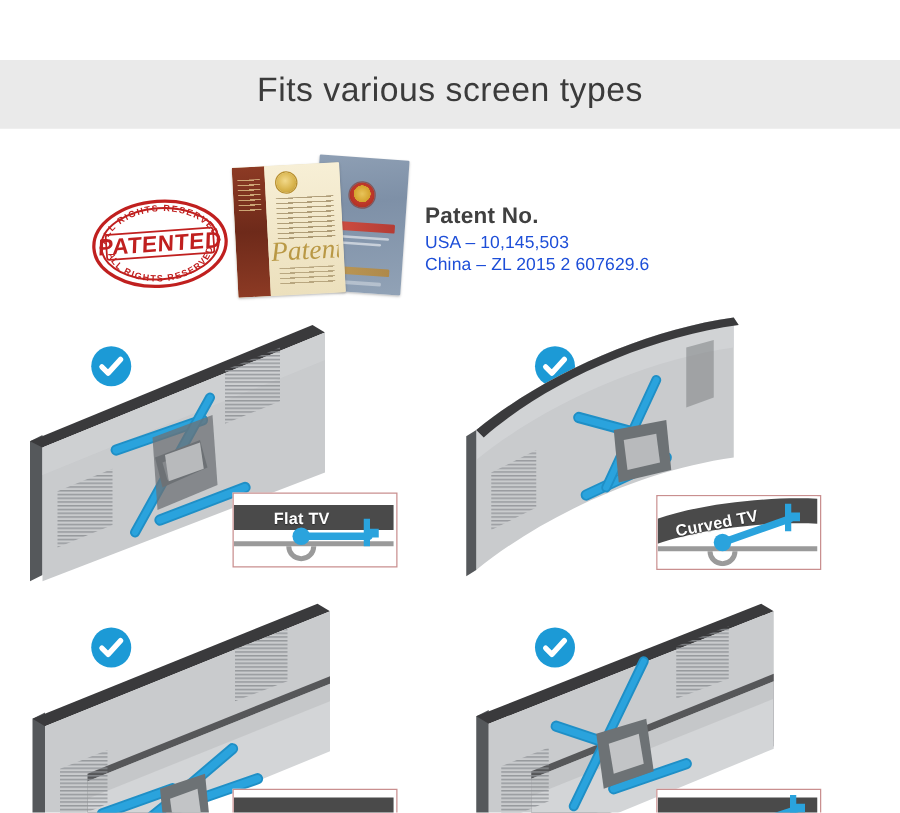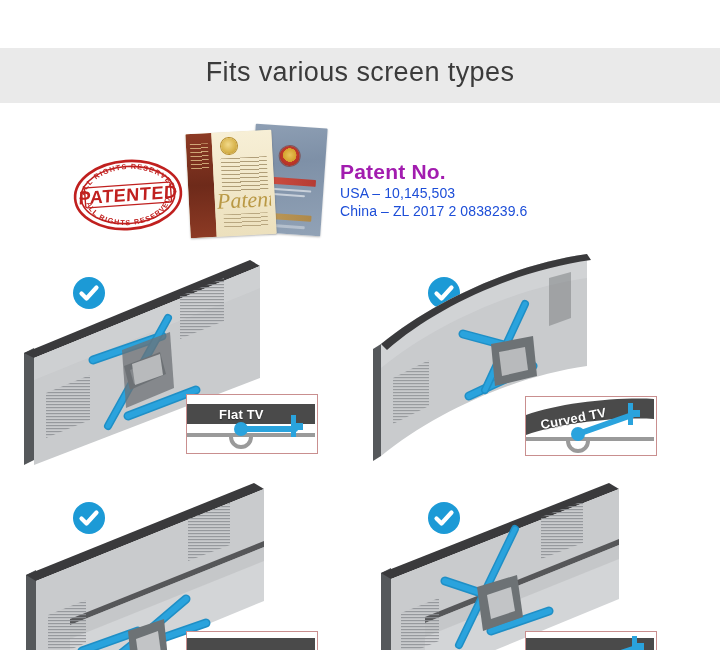--- a/index.html
+++ b/index.html
@@ -115,7 +115,7 @@
   
   .patent-text{position:absolute;left:340px;top:52px;}
   .patent-heading{
-    font-size:21px;font-weight:bold;color:#a21caf;
+    font-size:18px;font-weight:bold;color:#404040;
     letter-spacing:.2px;margin:0 0 2px 0;line-height:20px;
   }
   .patent-line{

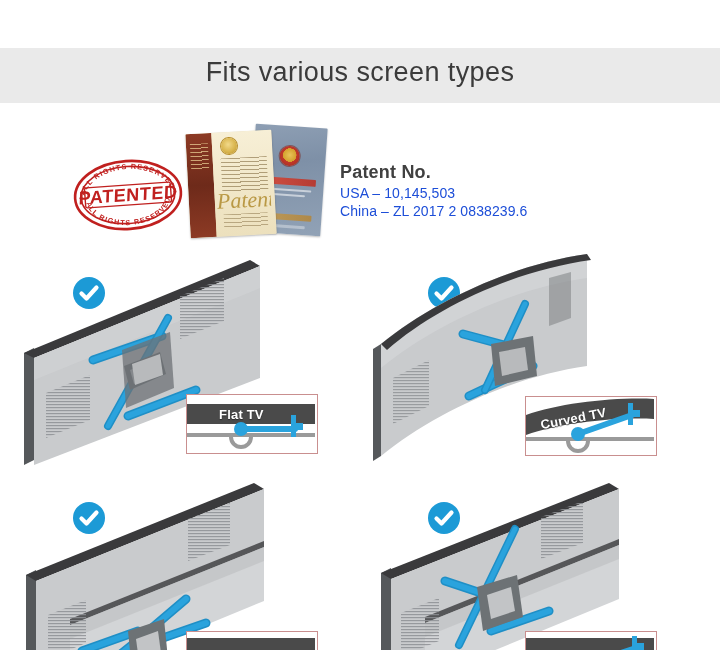--- a/index.html
+++ b/index.html
@@ -217,7 +217,7 @@
     <div class="patent-text">
       <div class="patent-heading">Patent No.</div>
       <div class="patent-line">USA – 10,145,503</div>
-      <div class="patent-line">China – ZL 2017 2 0838239.6</div>
+      <div class="patent-line">China – ZL 2015 2 607629.6</div>
     </div>
   </div>
 

